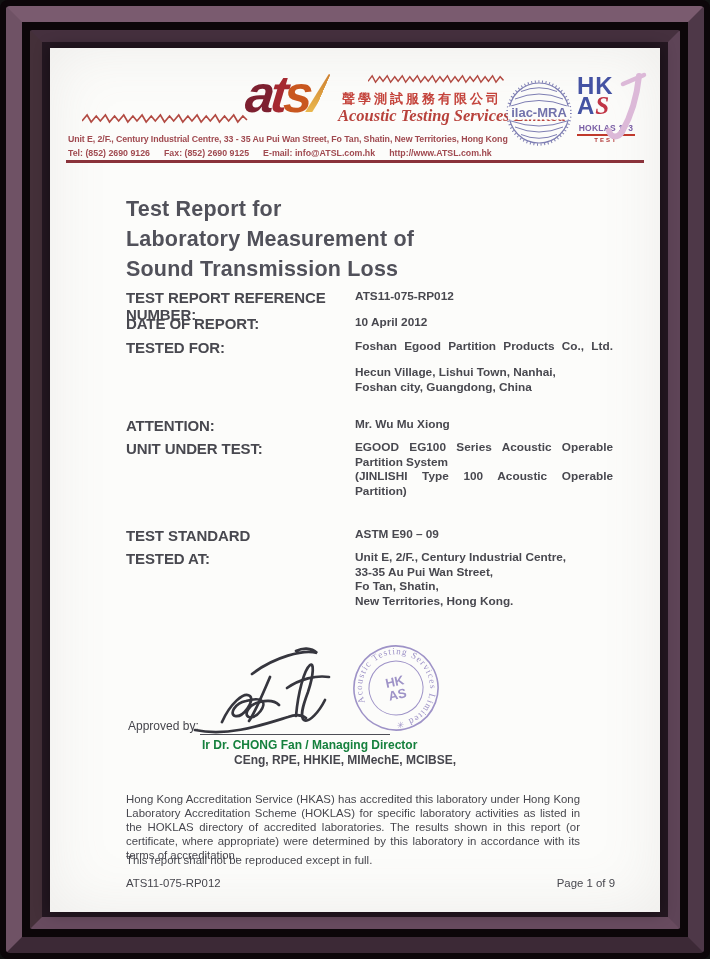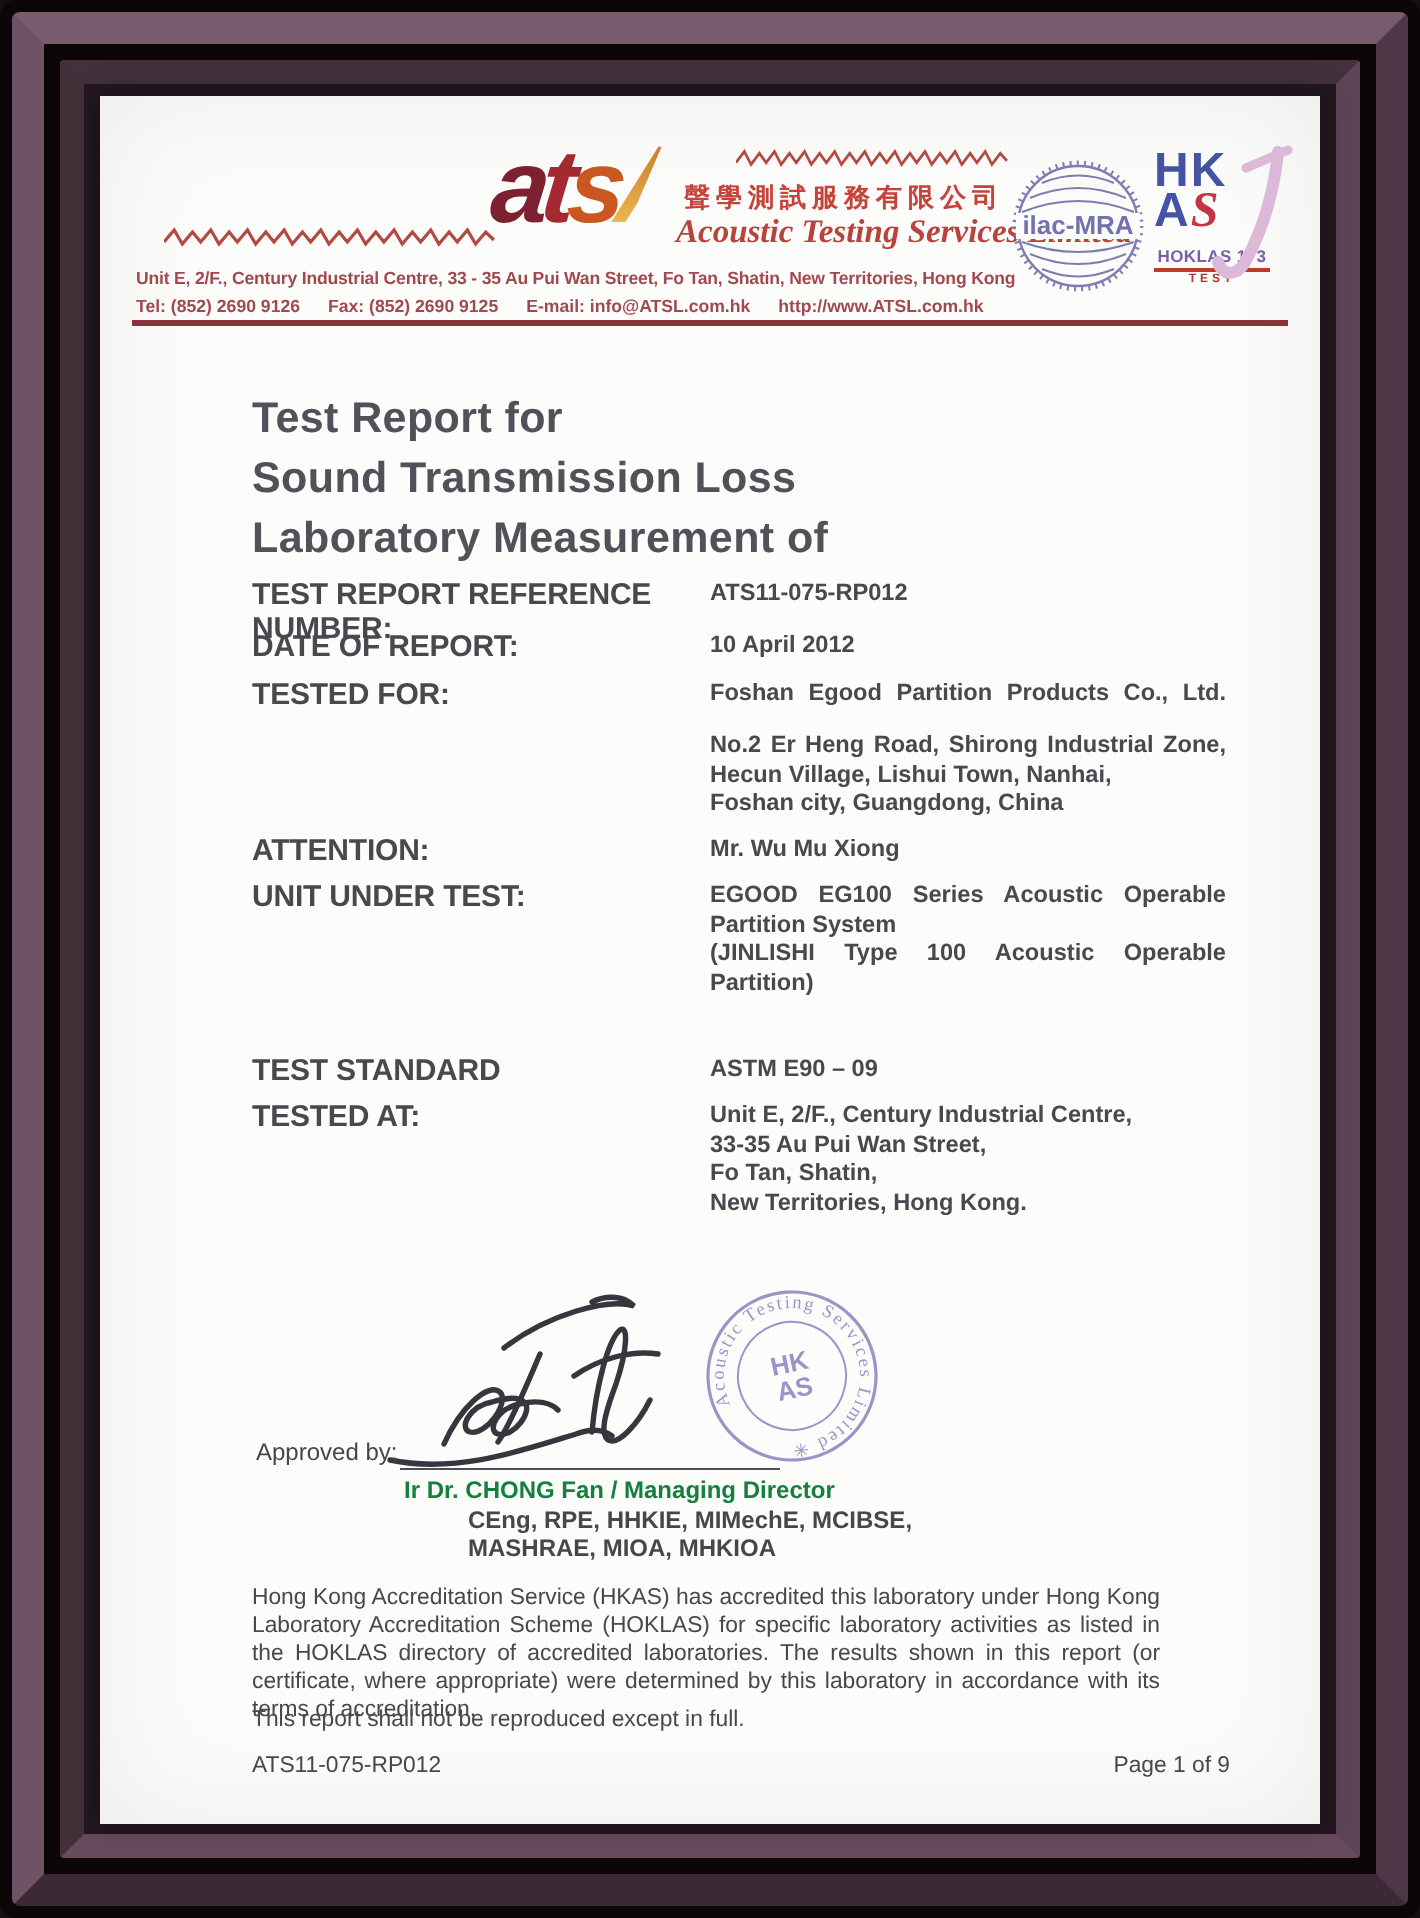--- a/index.html
+++ b/index.html
@@ -118,8 +118,8 @@
 
     <div class="title">
       <span>Test Report for</span>
+      <span>Laboratory Measurement of</span>
       <span>Sound Transmission Loss</span>
-      <span>Laboratory Measurement of</span>
     </div>
 
     <div class="row" style="top:241px;">

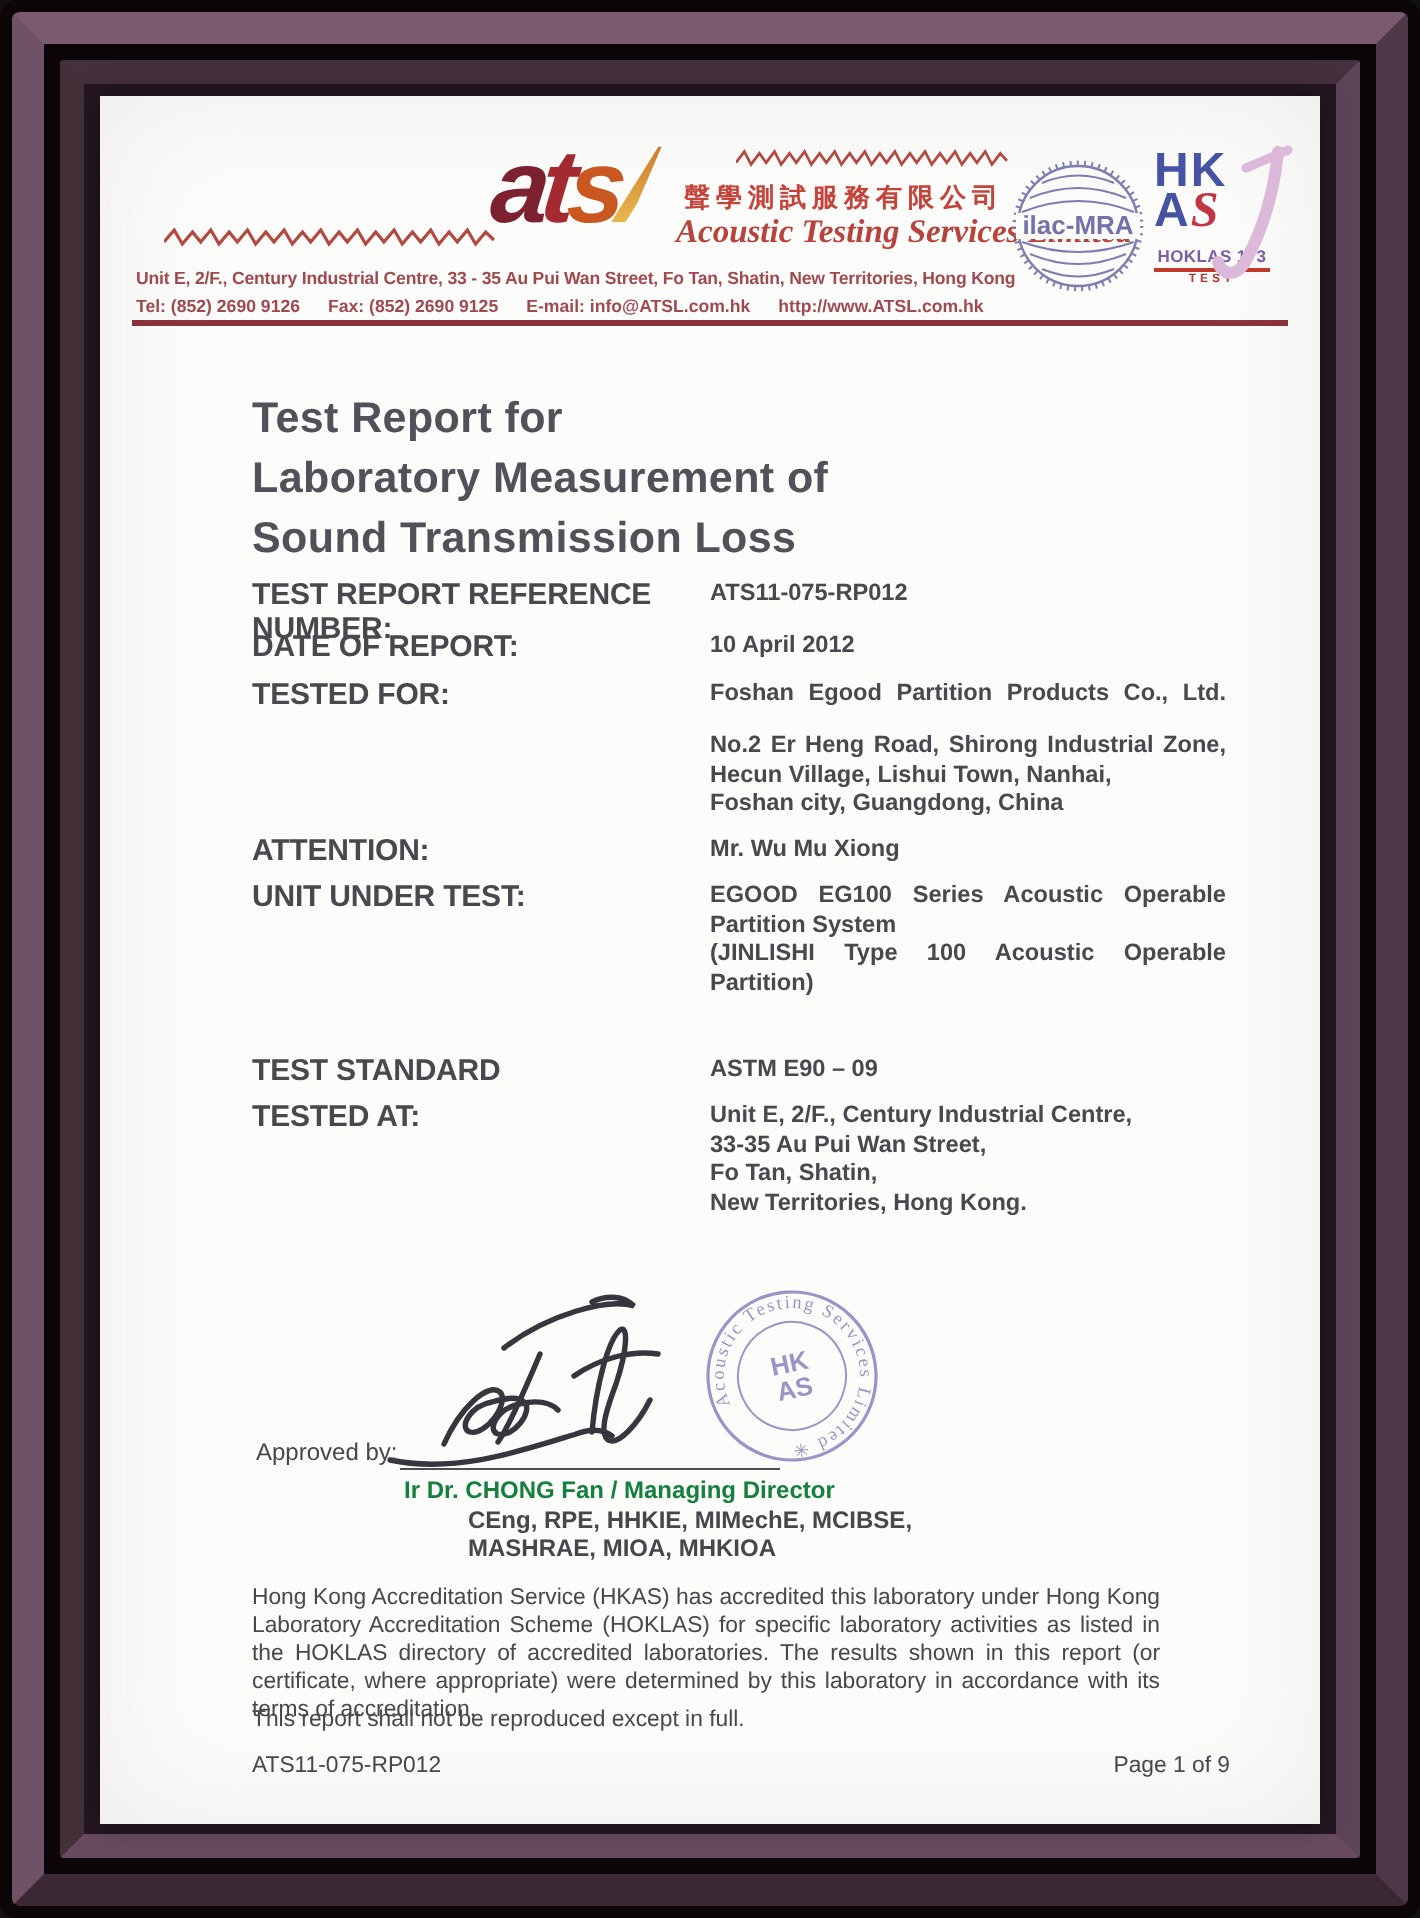--- a/index.html
+++ b/index.html
@@ -143,7 +143,6 @@
     <div class="row" style="top:317px;">
       <div class="lbl"></div>
       <div class="val">
-        <div class="stretch">No.2 Er Heng Road, Shirong Industrial Zone,</div>
         <div>Hecun Village, Lishui Town, Nanhai,</div>
         <div>Foshan city, Guangdong, China</div>
       </div>

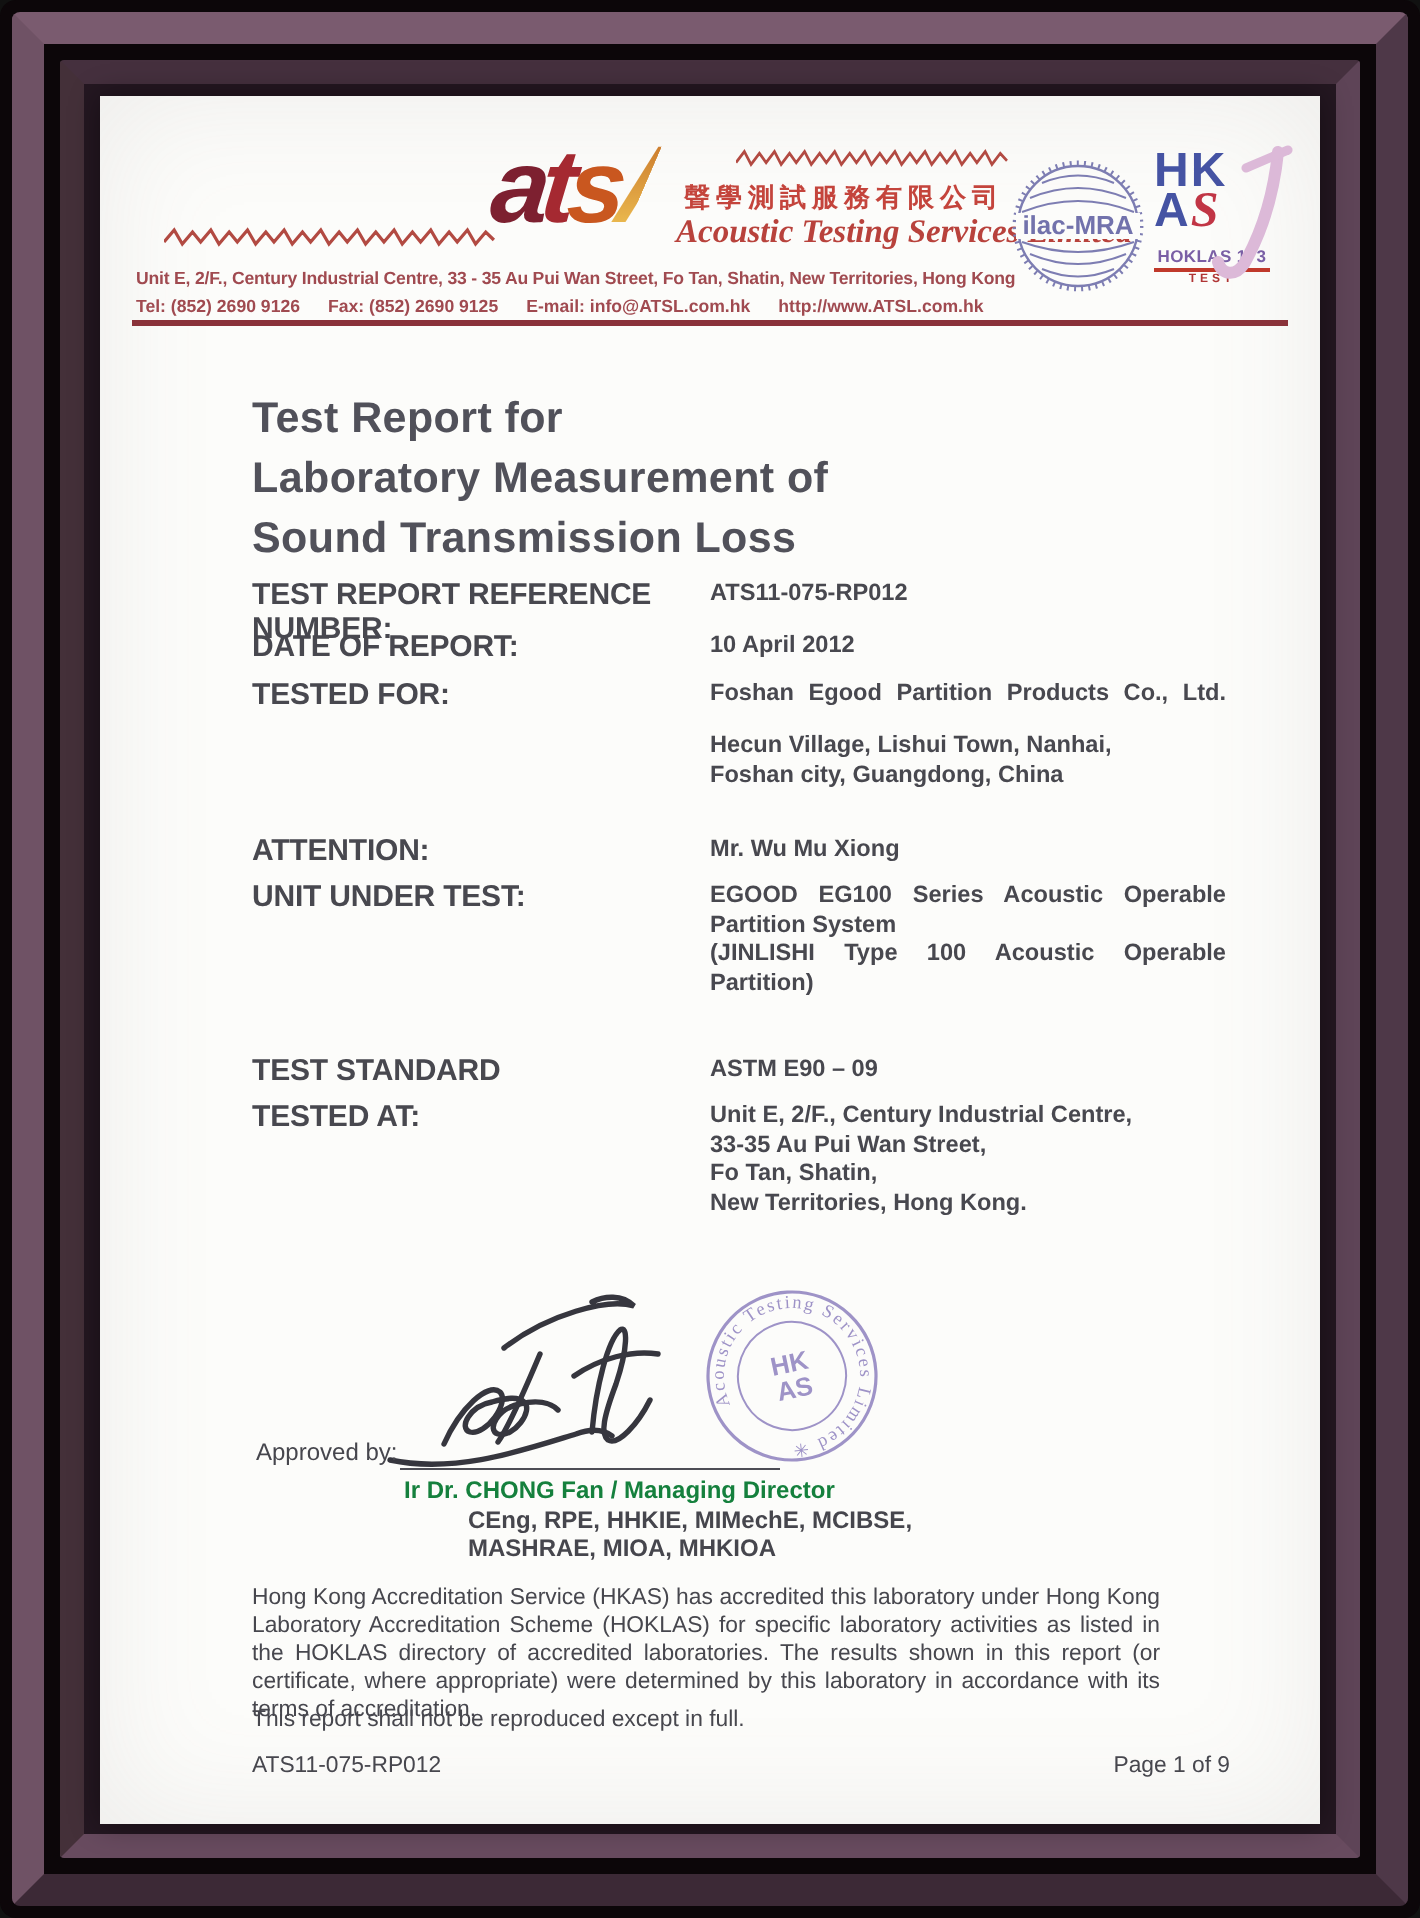--- a/index.html
+++ b/index.html
@@ -209,7 +209,6 @@
     <div class="sig-name">Ir Dr. CHONG Fan / Managing Director</div>
     <div class="sig-quals">
       <div>CEng, RPE, HHKIE, MIMechE, MCIBSE,</div>
-      <div>MASHRAE, MIOA, MHKIOA</div>
     </div>
 
     <div class="accred">Hong Kong Accreditation Service (HKAS) has accredited this laboratory under Hong Kong Laboratory Accreditation Scheme (HOKLAS) for specific laboratory activities as listed in the HOKLAS directory of accredited laboratories. The results shown in this report (or certificate, where appropriate) were determined by this laboratory in accordance with its terms of accreditation.</div>

